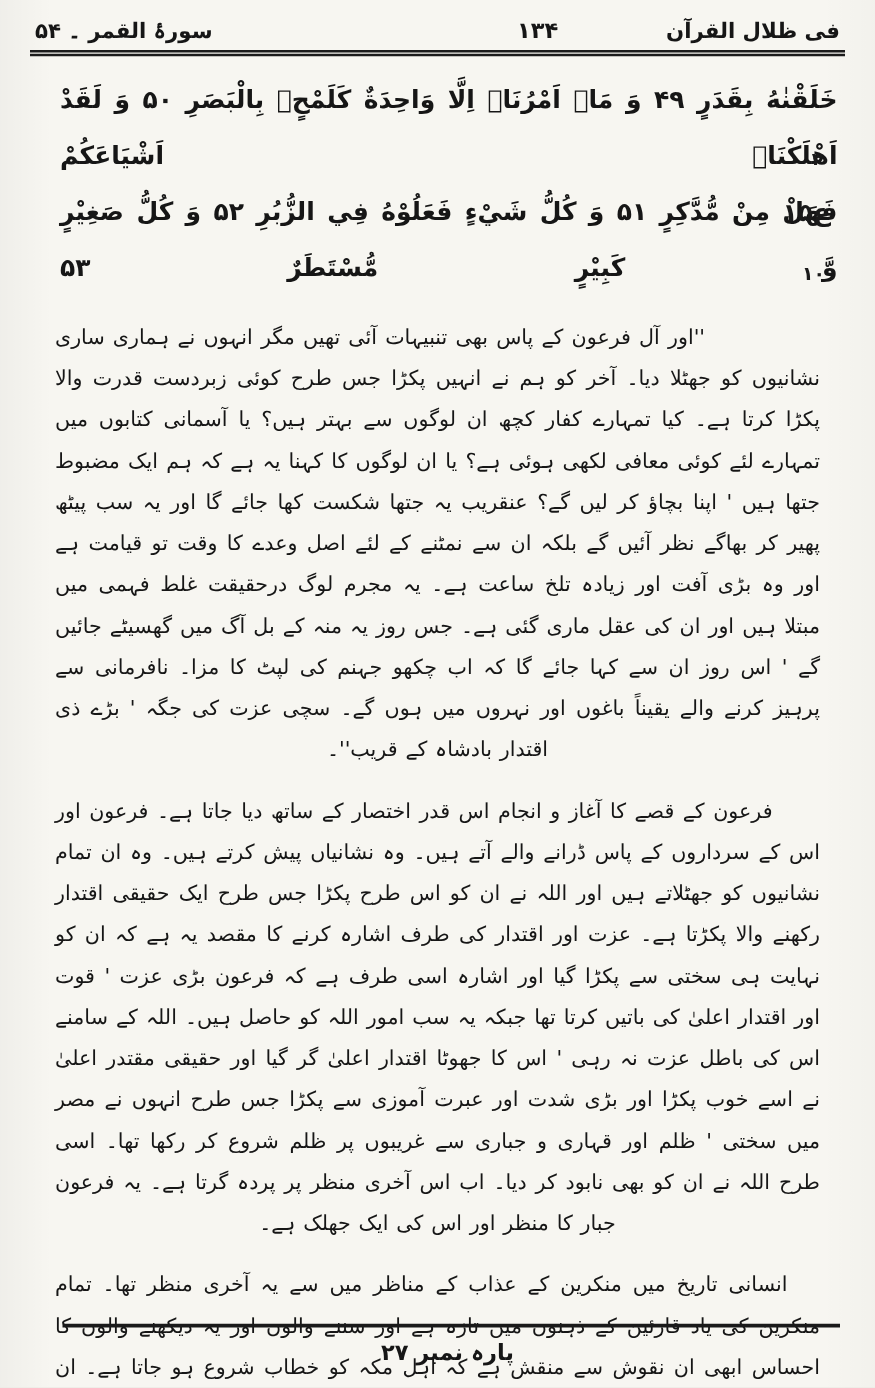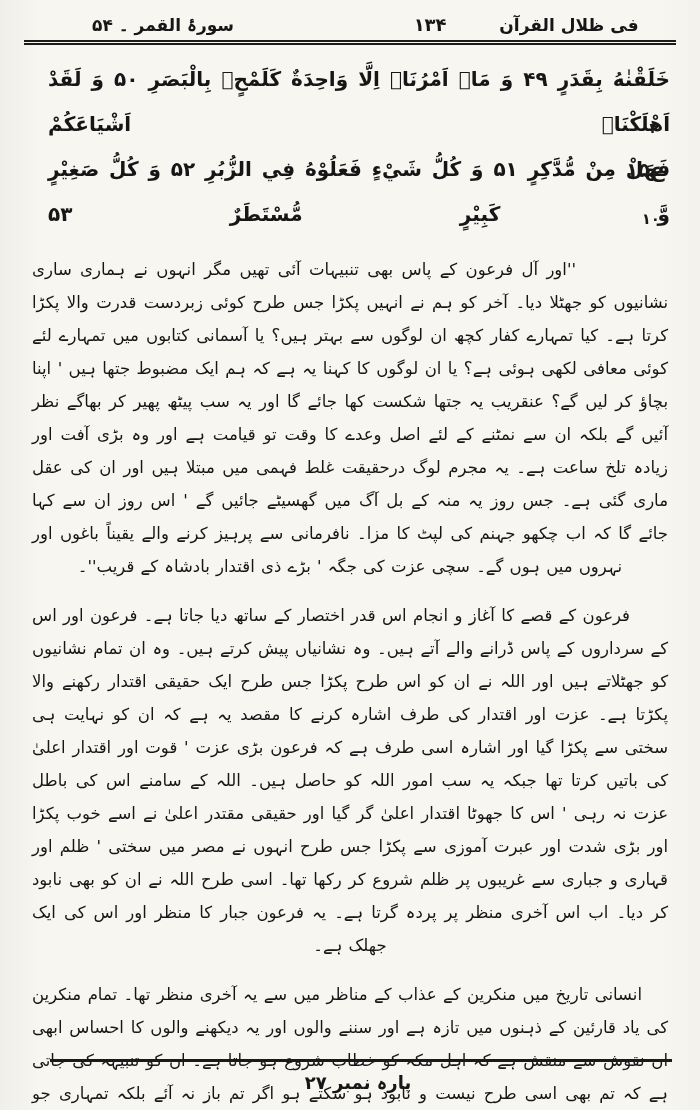--- a/index.html
+++ b/index.html
@@ -32,7 +32,7 @@
   }
   .header-row .h-right { width: 32%; text-align: center; }
   .header-row .h-center { width: 30%; text-align: right; font-size: 18px; }
-  .header-row .h-left  { width: 32%; text-align: right; }
+  .header-row .h-left  { width: 32%; text-align: left; }
   .header-rule {
     margin-top: 5px;
     border-bottom: 5px double #1b1b1b;

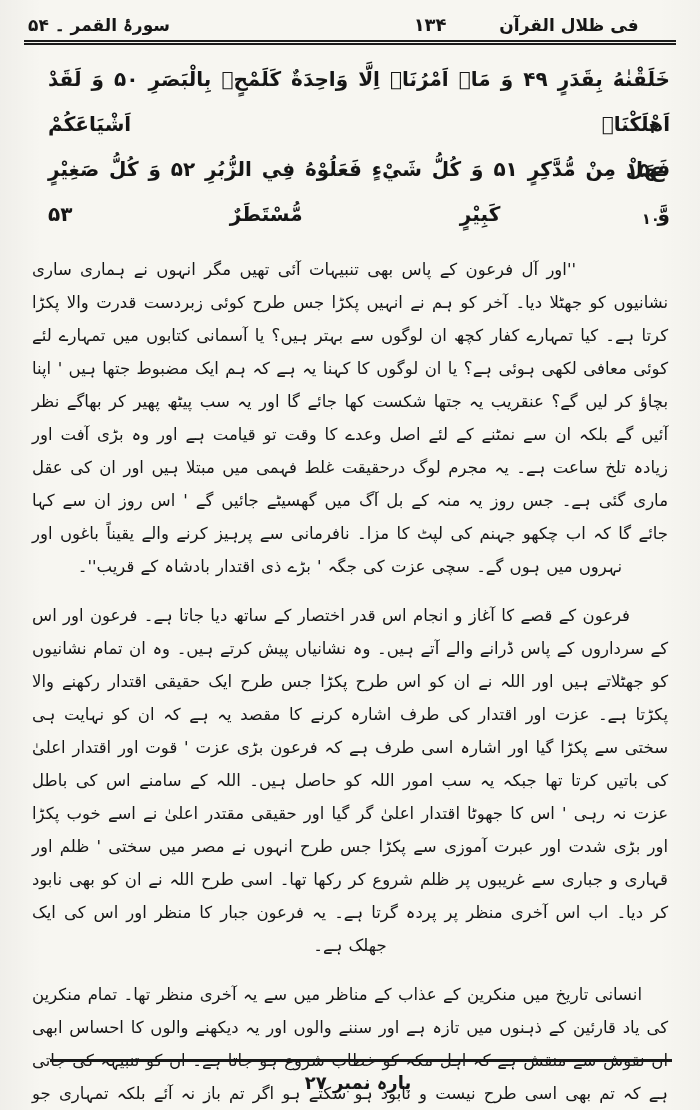--- a/index.html
+++ b/index.html
@@ -30,7 +30,7 @@
     font-weight: bold;
     padding: 4px 4px 0 4px;
   }
-  .header-row .h-right { width: 32%; text-align: center; }
+  .header-row .h-right { width: 32%; text-align: right; }
   .header-row .h-center { width: 30%; text-align: right; font-size: 18px; }
   .header-row .h-left  { width: 32%; text-align: left; }
   .header-rule {

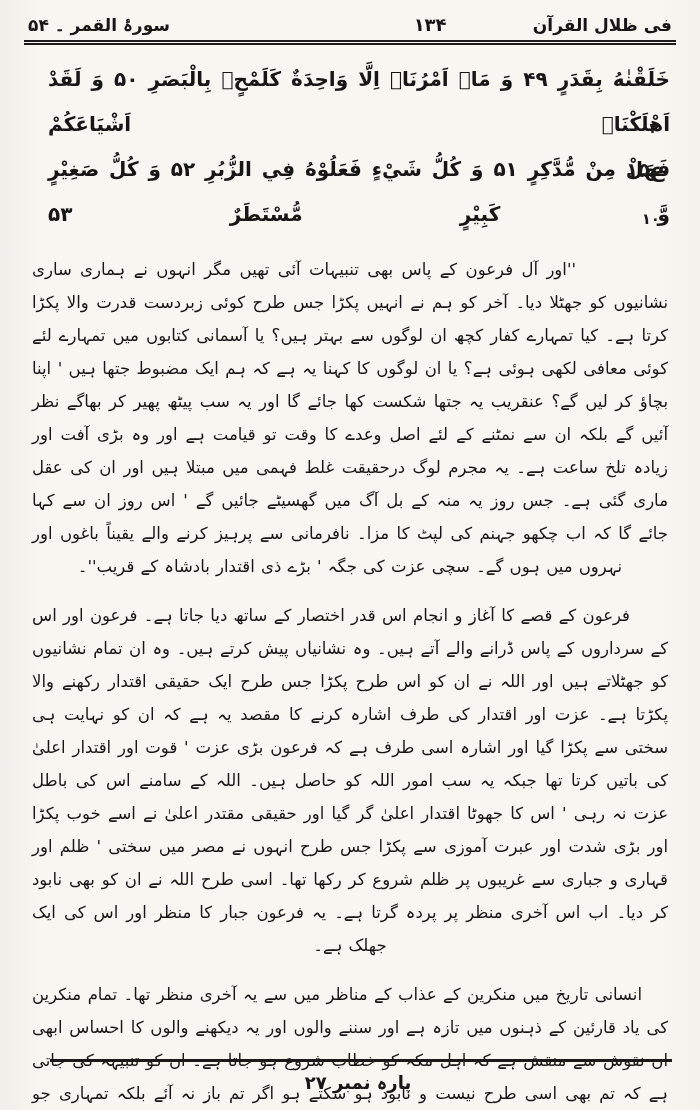--- a/index.html
+++ b/index.html
@@ -53,7 +53,7 @@
   .quran-top .qline.qline-3 { padding-right: 34px; }
   
   .urdu-para {
-    margin: 4px;
+    margin: 16px;
     padding: 0 4px;
     font-size: 16.5px;
     line-height: 33px;

